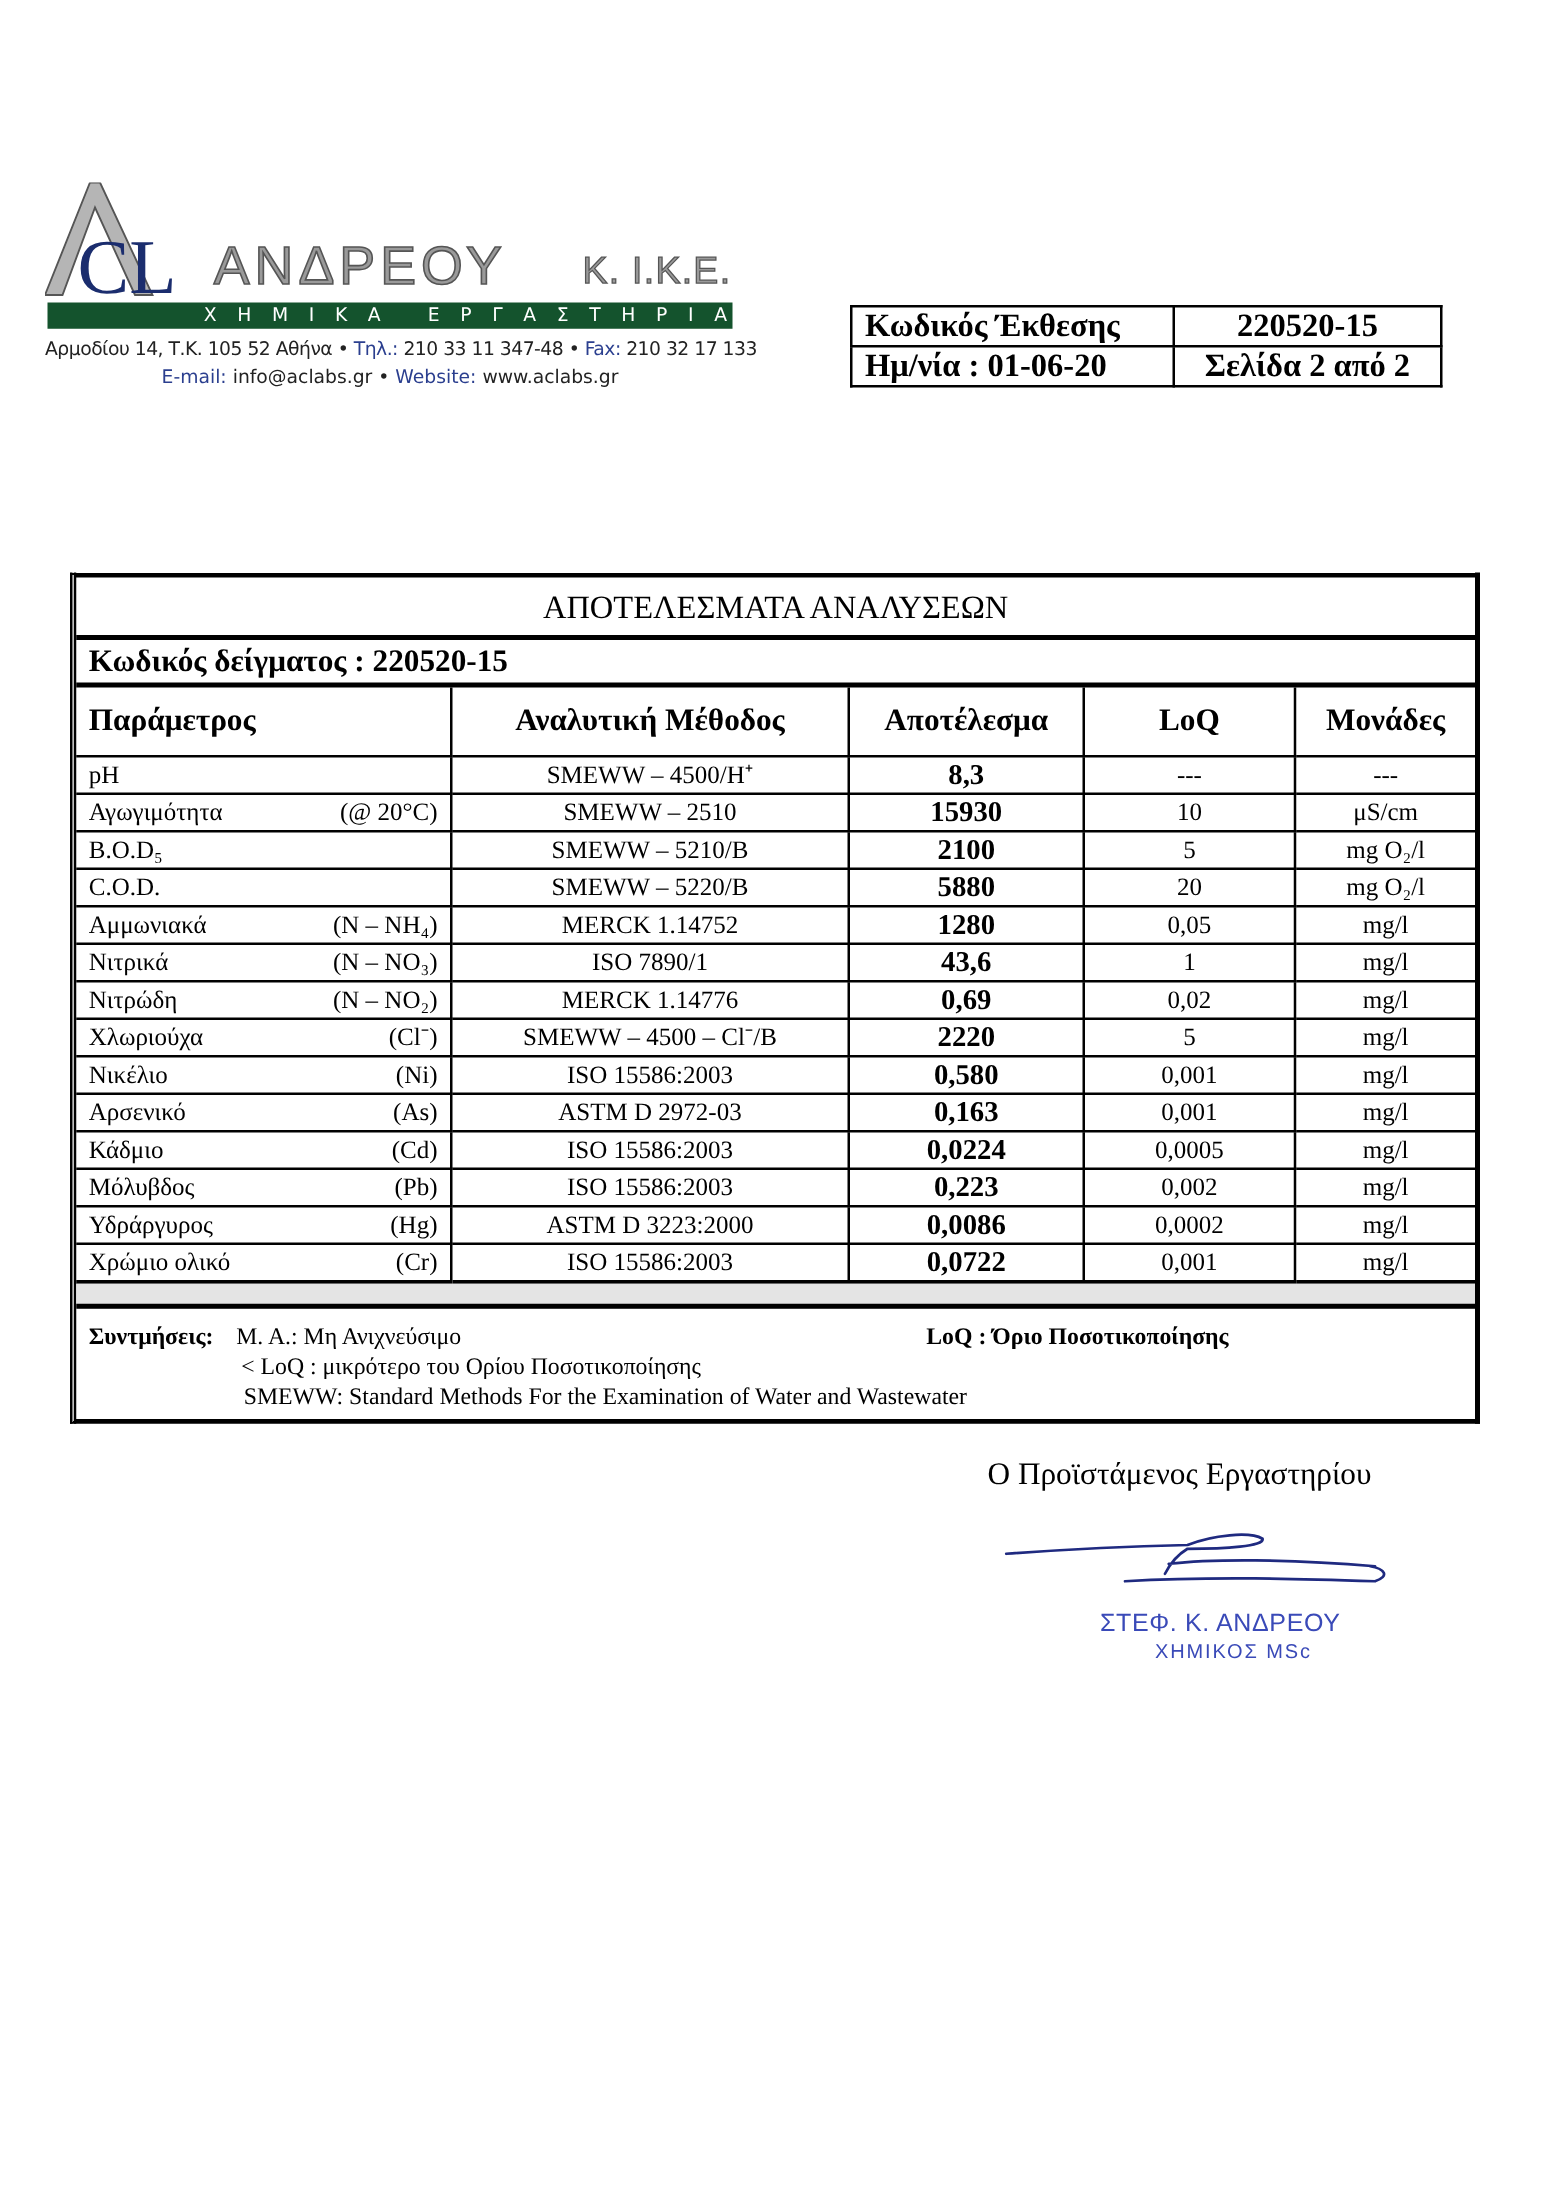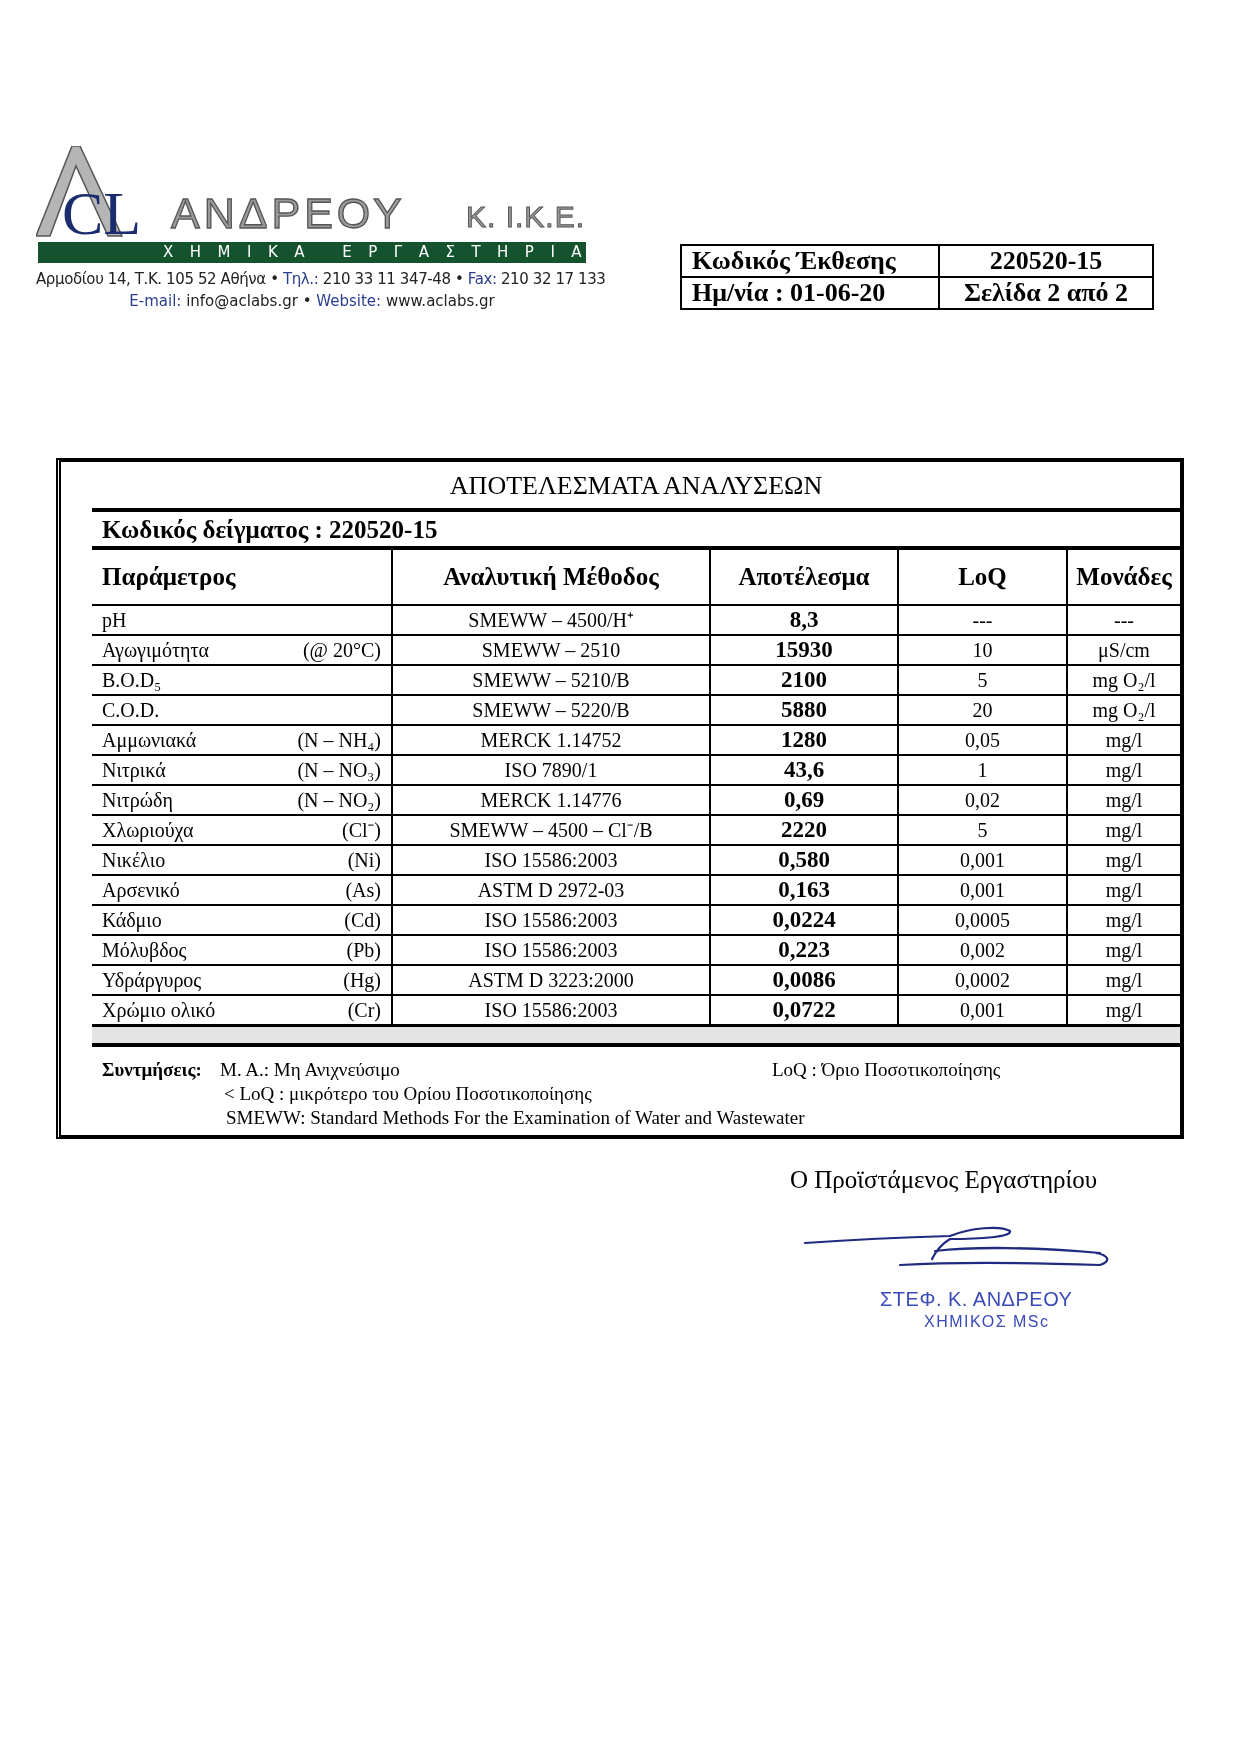--- a/index.html
+++ b/index.html
@@ -23,7 +23,7 @@
   .info-box td.c2 { text-align:center; }
 
   
-  .results { position:absolute; left:56px; top:458px; width:1128px; border:4px solid #000; border-left:5px double #000; box-sizing:border-box;padding-left:31px; }
+  .results { position:absolute; left:56px; top:458px; width:1128px; border:4px solid #000; border-left:5px double #000; box-sizing:border-box; }
   .res-title { height:46px; border-bottom:4px solid #000; text-align:center; font-size:26px; line-height:48px; }
   .res-sample { height:34px; border-bottom:4px solid #000; font-weight:bold; font-size:25px; line-height:36px; padding-left:10px; }
   table.grid { width:100%; border-collapse:collapse; table-layout:fixed; }

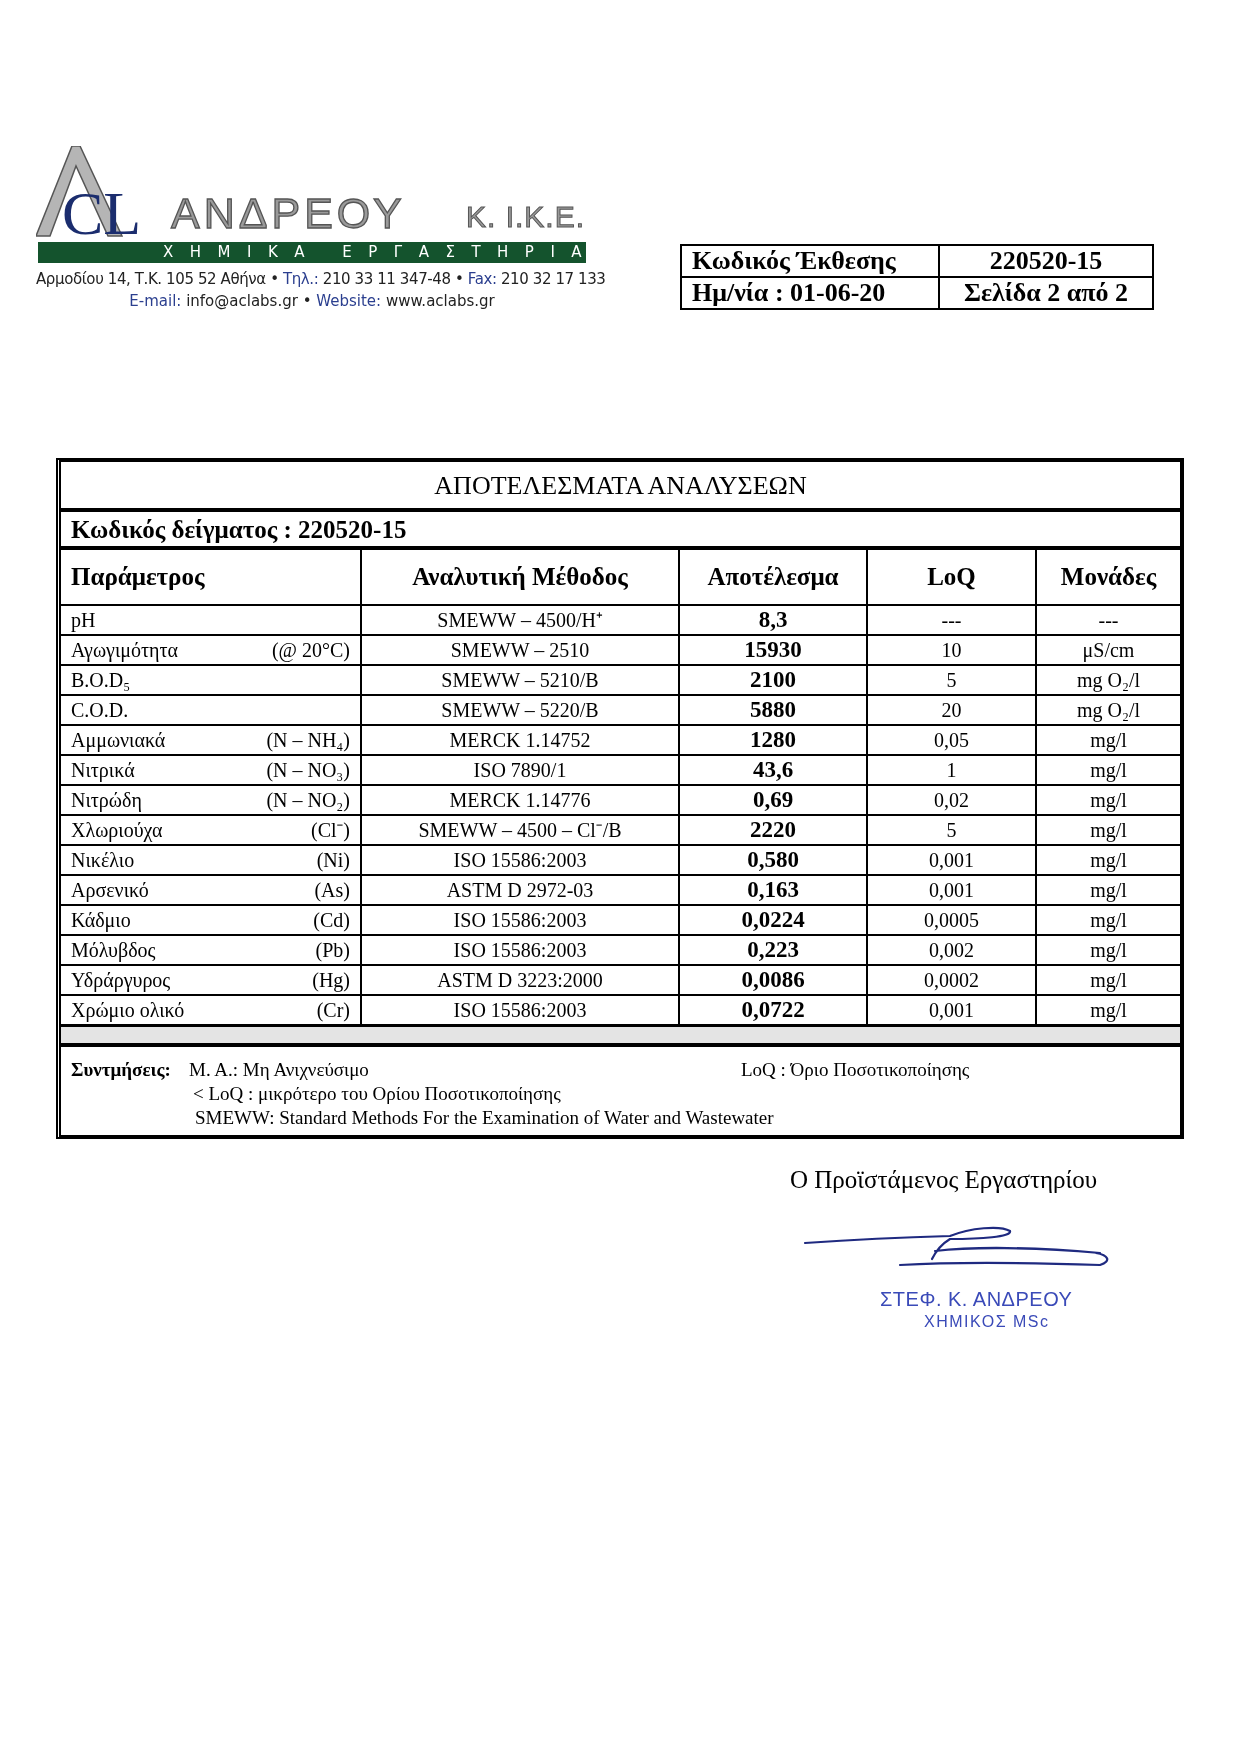--- a/index.html
+++ b/index.html
@@ -46,7 +46,7 @@
   .abbr { position:relative; height:88px; font-size:19px; }
   .abbr-label { position:absolute; left:10px; top:12px; font-weight:bold;text-align:center; }
   .abbr-l1 { position:absolute; left:128px; top:12px; }
-  .abbr-l1b { position:absolute; left:680px; top:12px; }
+  .abbr-l1b { position:absolute; left:680px; top:12px;font-weight:bold; }
   .abbr-l2 { position:absolute; left:132px; top:36px; }
   .abbr-l3 { position:absolute; left:134px; top:60px; }
 

